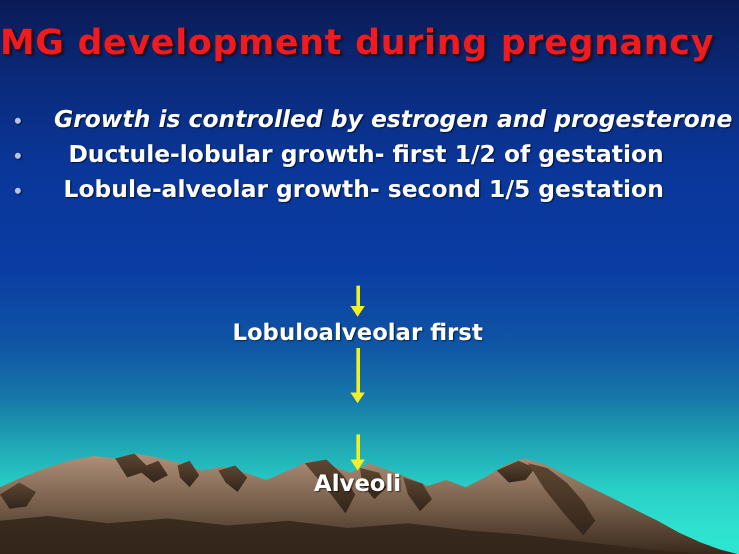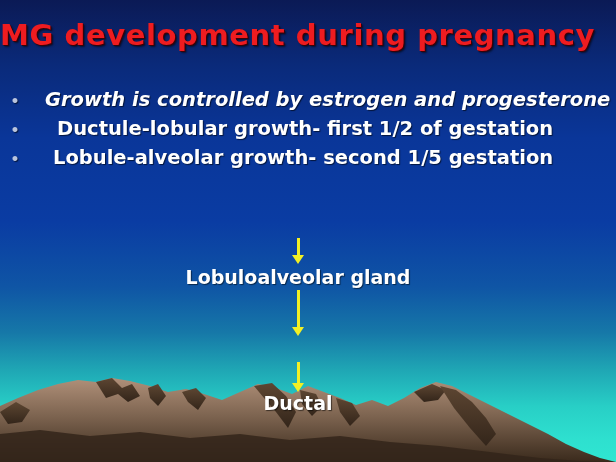--- a/index.html
+++ b/index.html
@@ -209,7 +209,7 @@
       <span class="head"></span>
     </div>
 
-    <div class="node n1">Lobuloalveolar gland</div>
+    <div class="node n1">Lobuloalveolar first</div>
 
     <div class="arrow a1">
       <span class="shaft"></span>

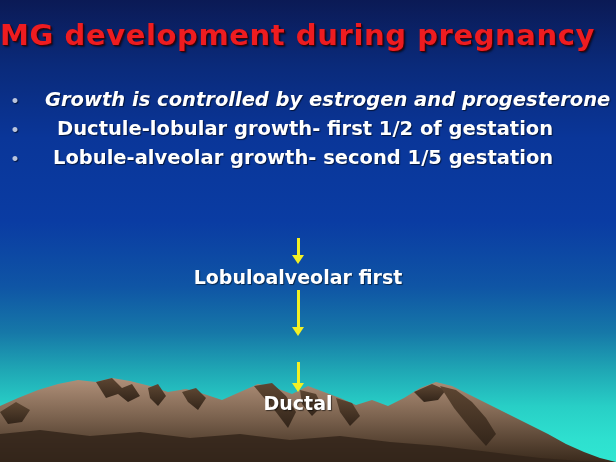--- a/index.html
+++ b/index.html
@@ -223,7 +223,7 @@
       <span class="head"></span>
     </div>
 
-    <div class="node n3">Ductal</div>
+    <div class="node n3">Alveoli</div>
   </div>
 
 </div>

